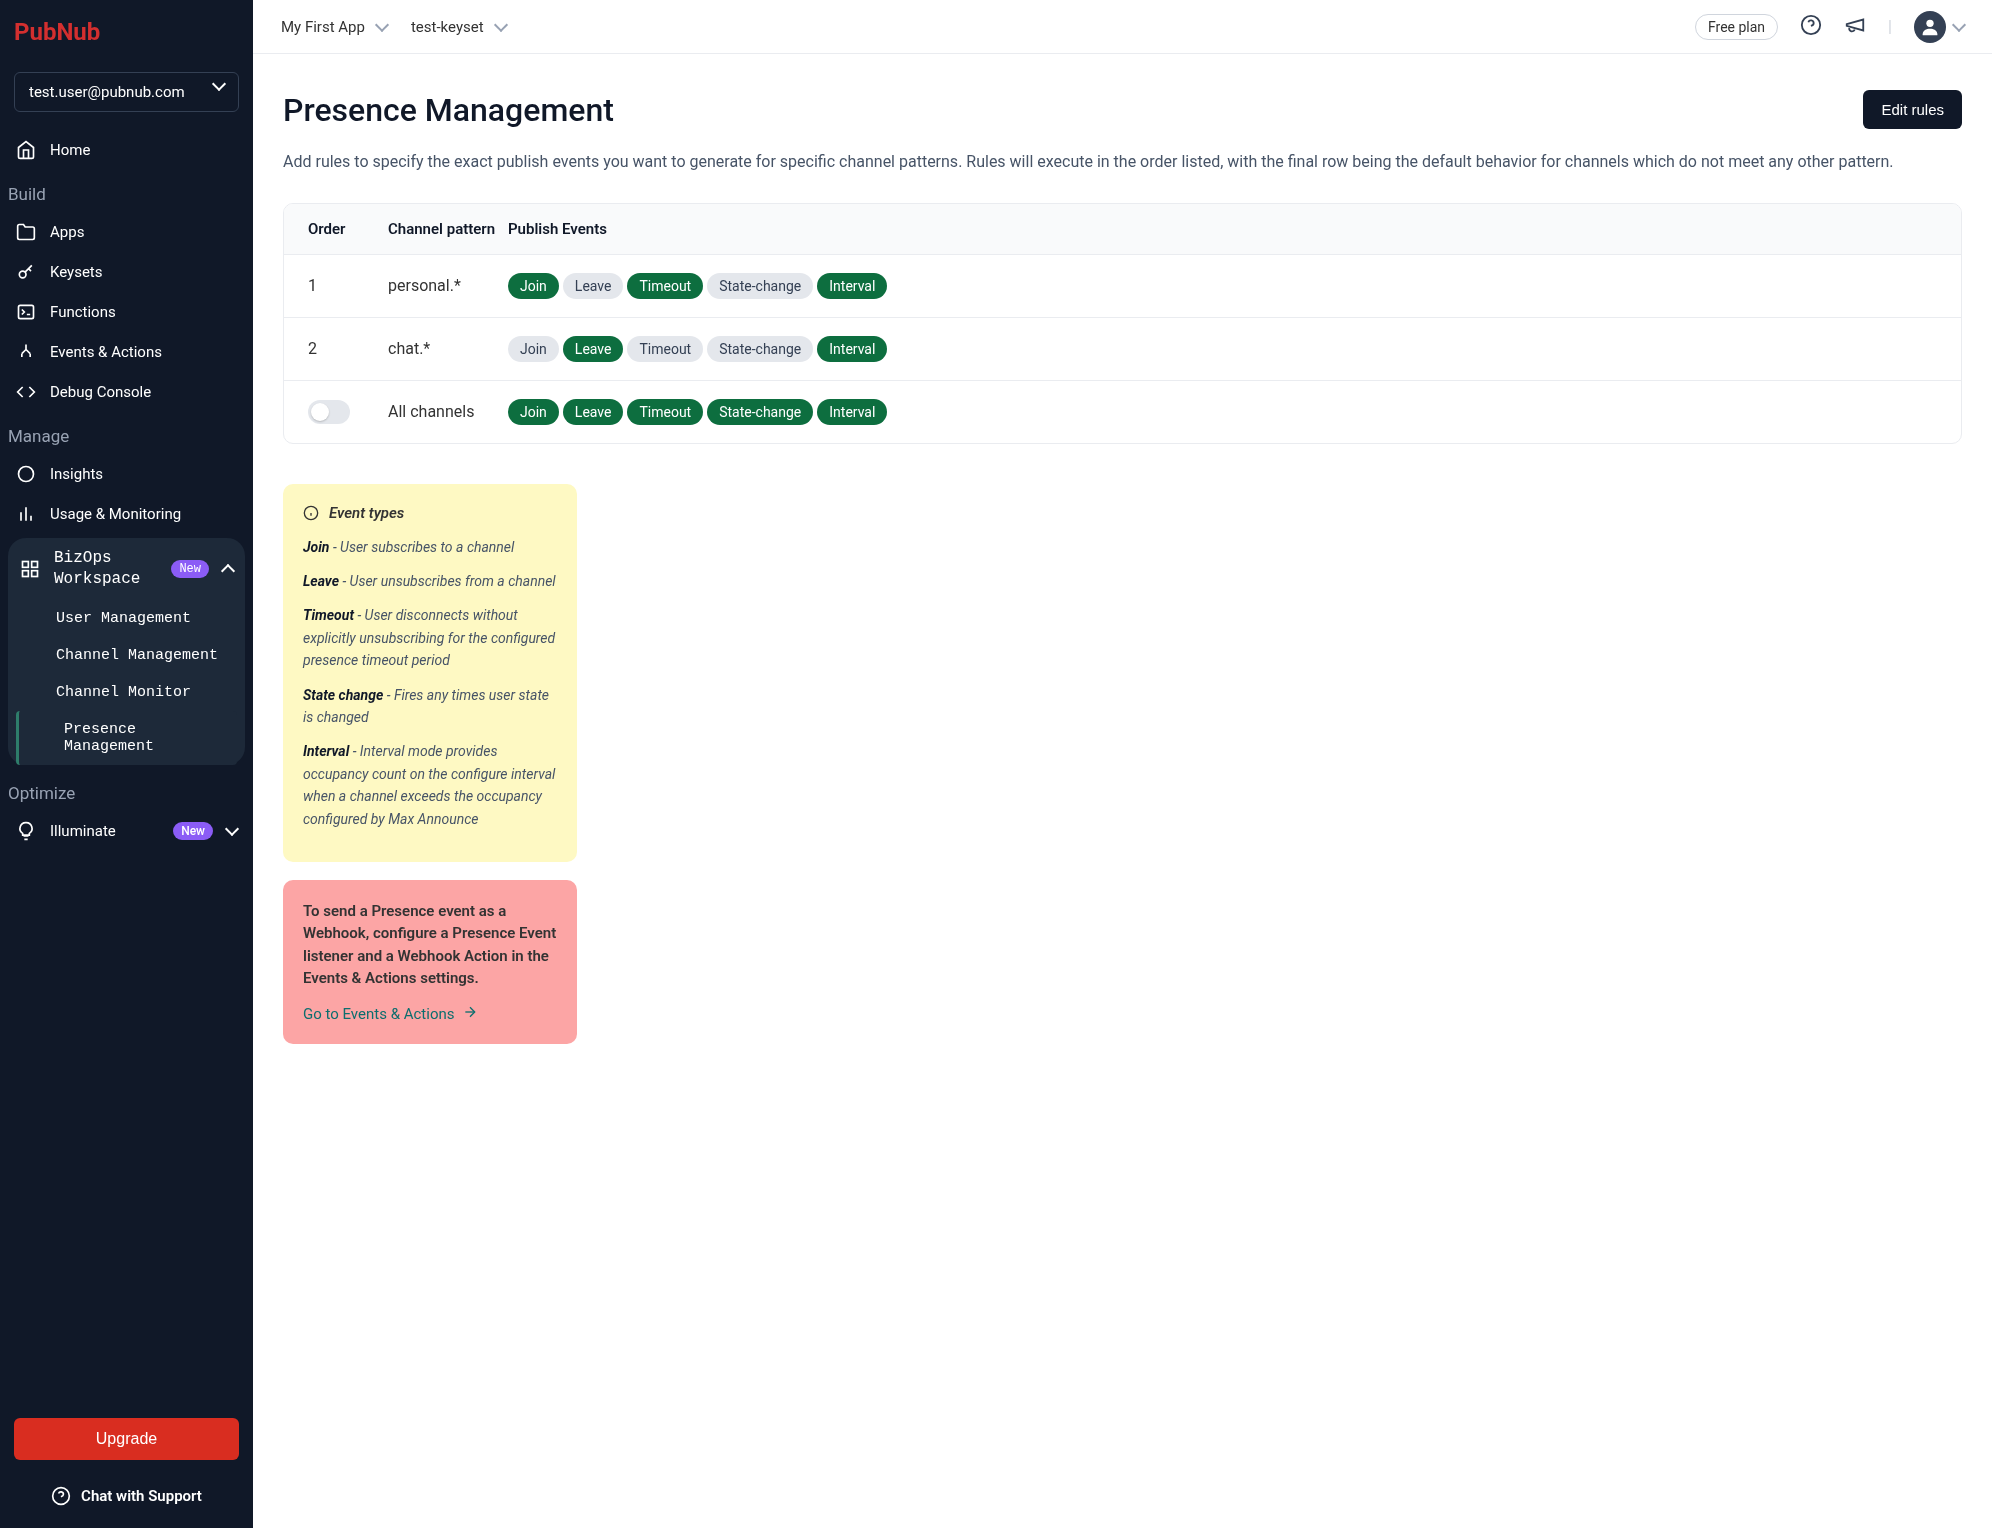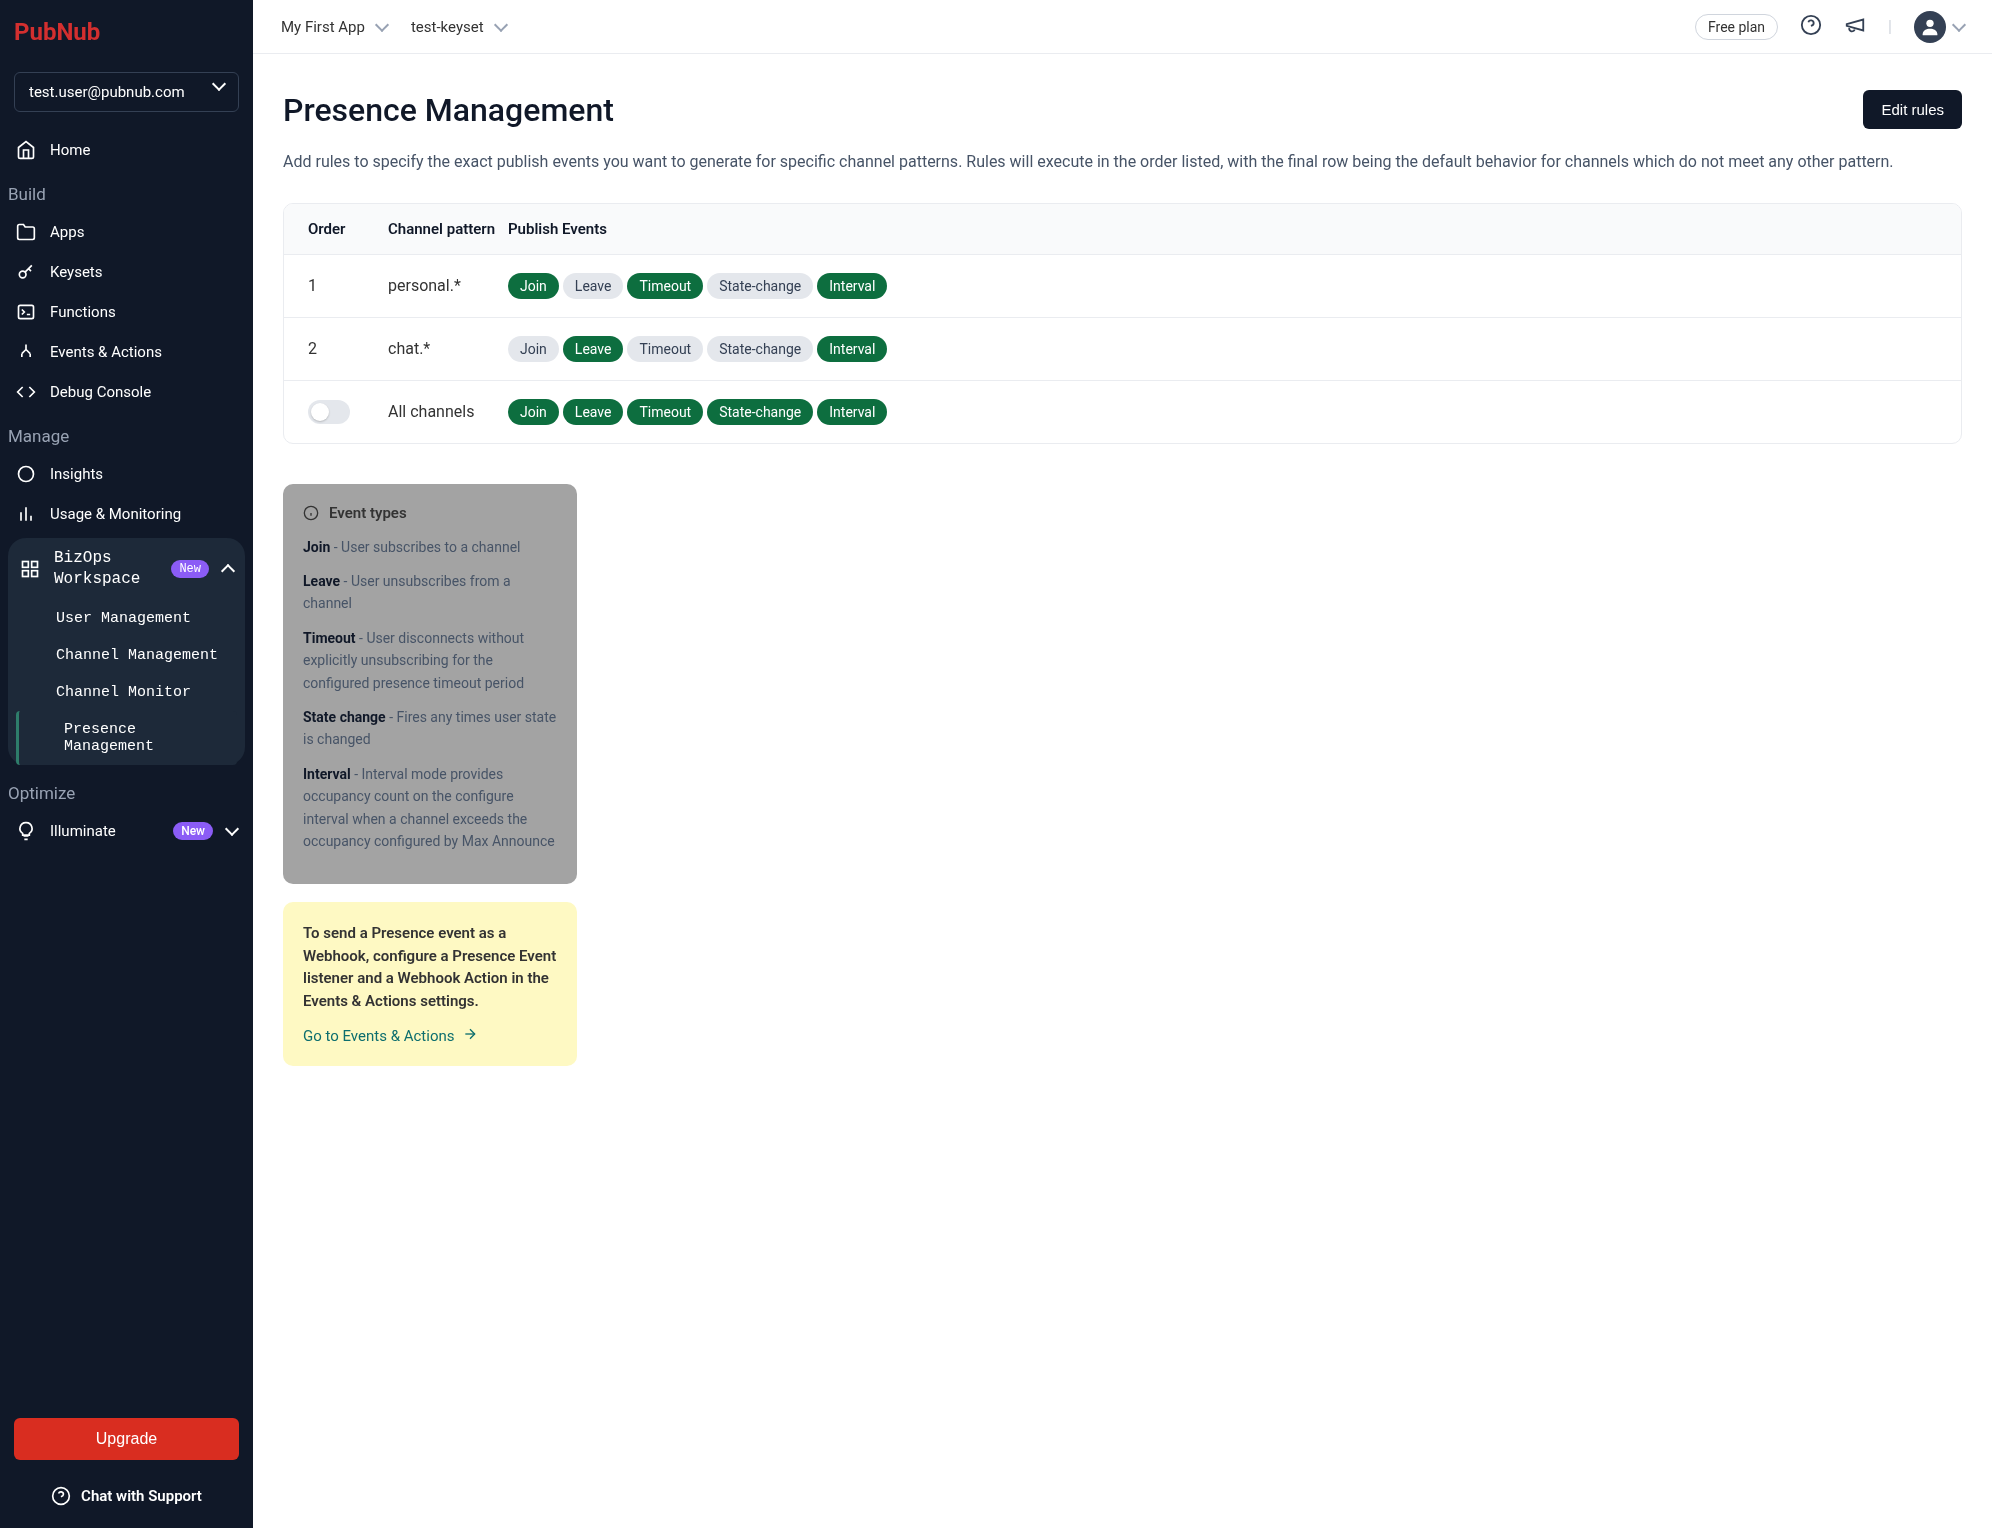--- a/index.html
+++ b/index.html
@@ -47,7 +47,7 @@
 .toggle { width: 42px; height: 24px; background: #e4e7ec; border-radius: 12px; position: relative; cursor: pointer; }
 .toggle::after { content: ''; position: absolute; width: 18px; height: 18px; background: #fff; border-radius: 50%; top: 3px; left: 3px; box-shadow: 0 1px 2px rgba(0,0,0,0.2); }
 .side-panels { width: 294px; display: flex; flex-direction: column; gap: 18px; }
-.info-panel { background: #a3a3a3; border-radius: 10px; padding: 20px; }
+.info-panel { background: #fef9c3; border-radius: 10px; padding: 20px; font-style: italic; }
 .info-header { display: flex; align-items: center; gap: 10px; font-weight: 600; margin-bottom: 14px; font-size: 15px; }
 .info-item { font-size: 14px; line-height: 1.6; margin-bottom: 12px; color: #475467; }
 .info-item strong { color: #101828; }

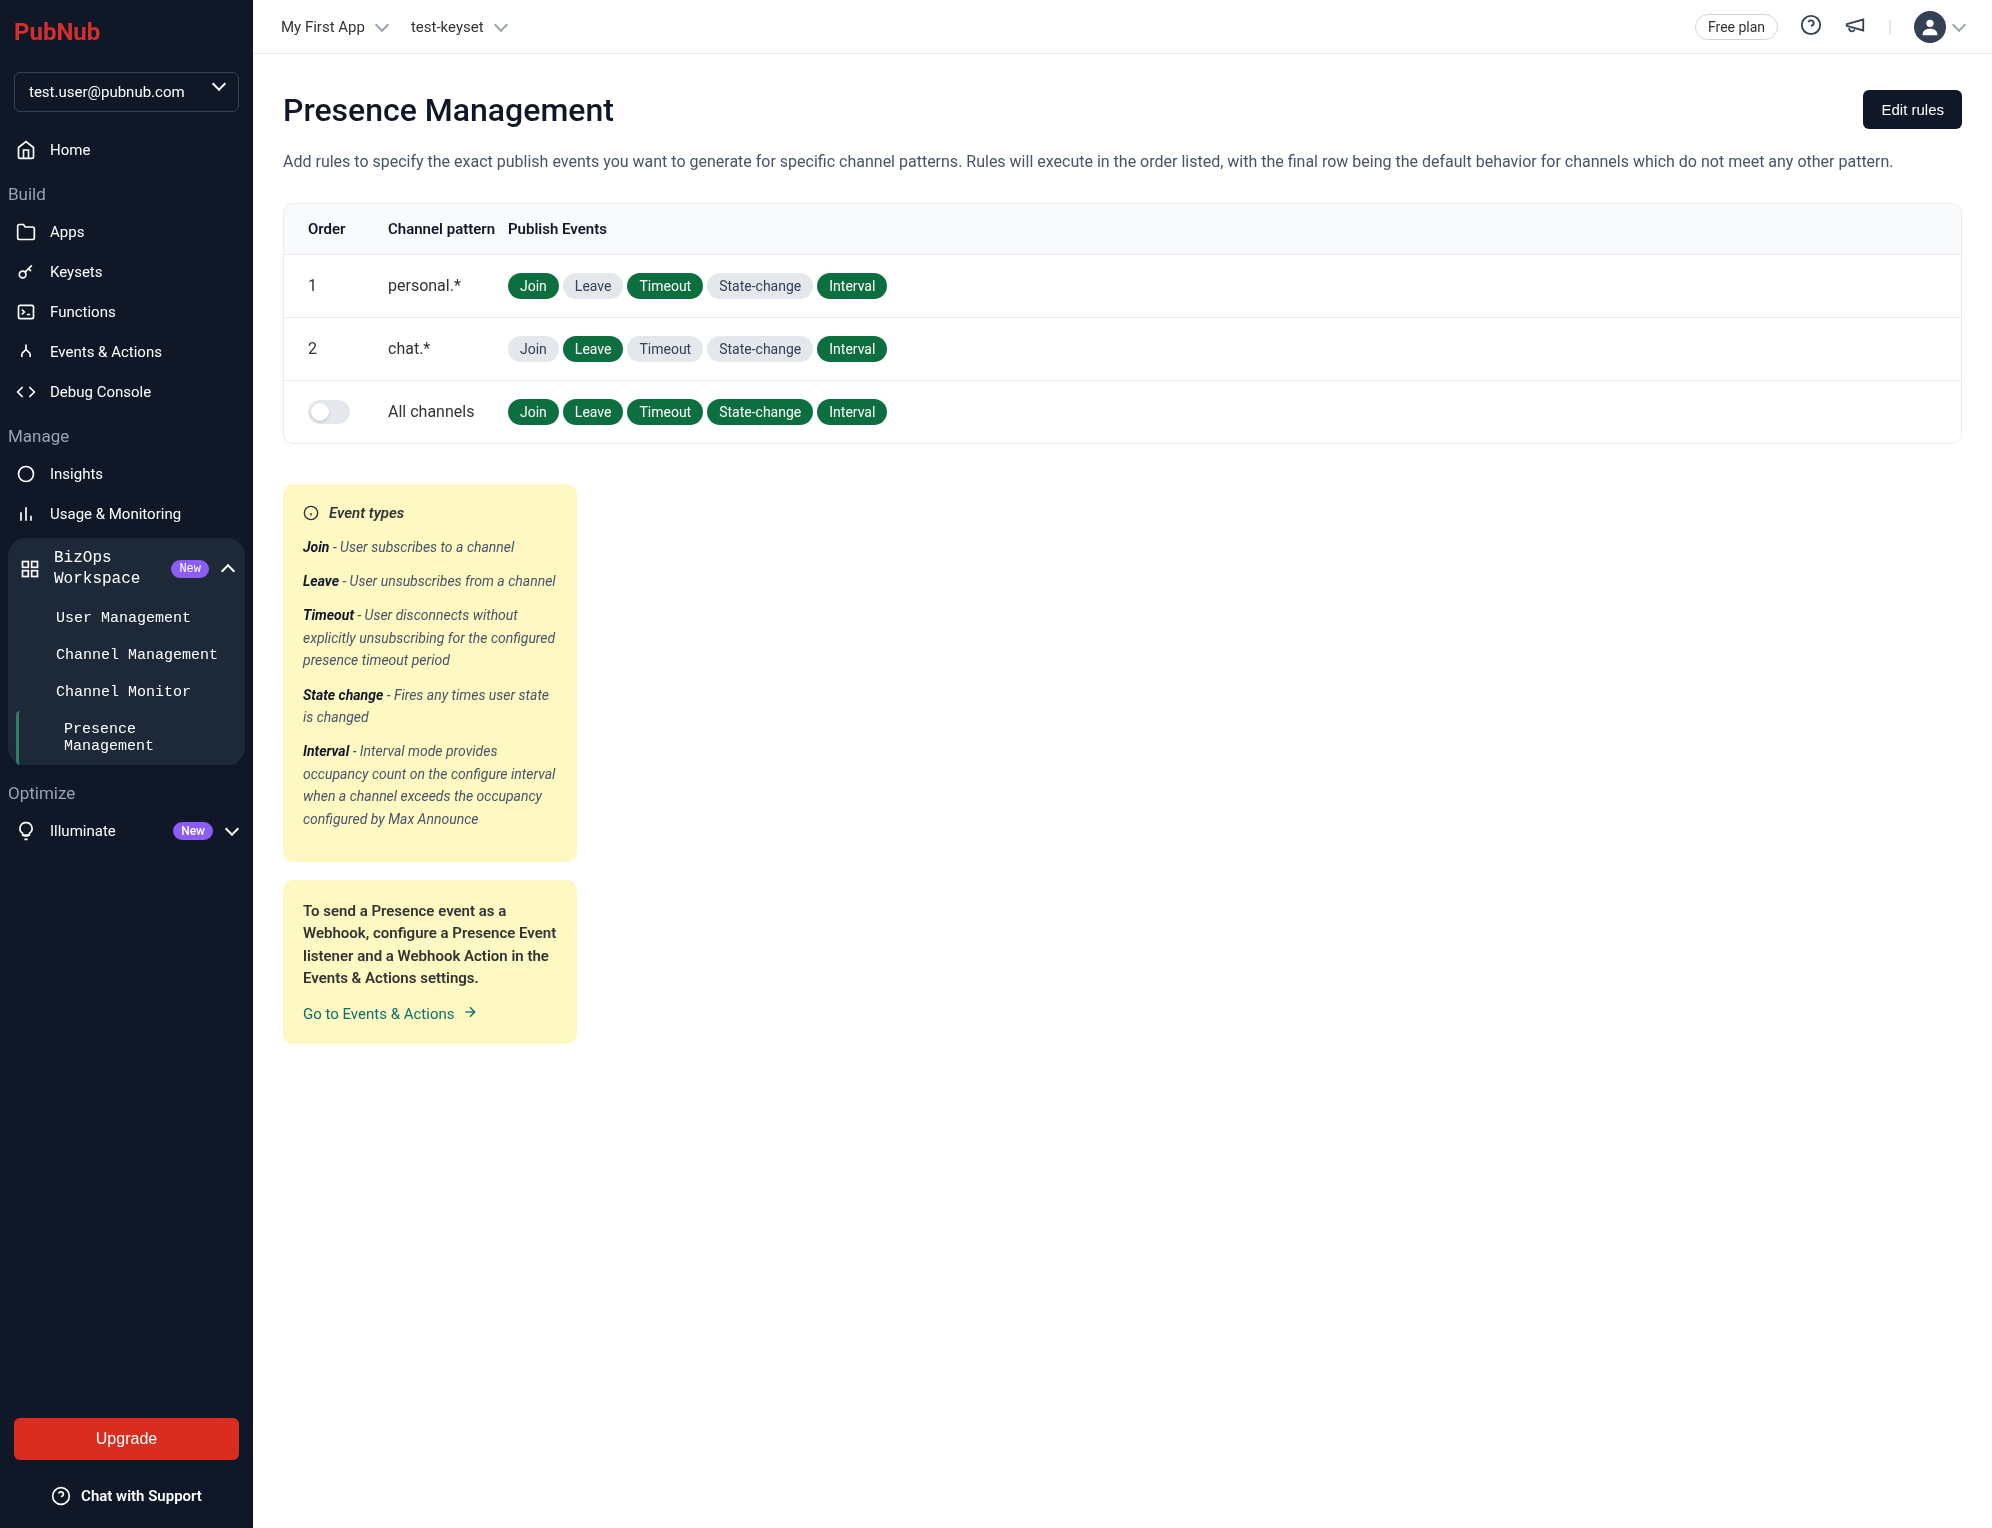--- a/index.html
+++ b/index.html
@@ -51,7 +51,7 @@
 .info-header { display: flex; align-items: center; gap: 10px; font-weight: 600; margin-bottom: 14px; font-size: 15px; }
 .info-item { font-size: 14px; line-height: 1.6; margin-bottom: 12px; color: #475467; }
 .info-item strong { color: #101828; }
-.webhook-panel { background: #fef9c3; border-radius: 10px; padding: 20px; }
+.webhook-panel { background: #fca5a5; border-radius: 10px; padding: 20px; }
 .webhook-text { font-weight: 600; font-size: 15px; line-height: 1.5; margin-bottom: 14px; }
 .link { color: #0d6e6e; cursor: pointer; display: flex; align-items: center; gap: 8px; font-size: 15px; }
 .nav-label-wrap { flex: 1; line-height: 1.3; }

